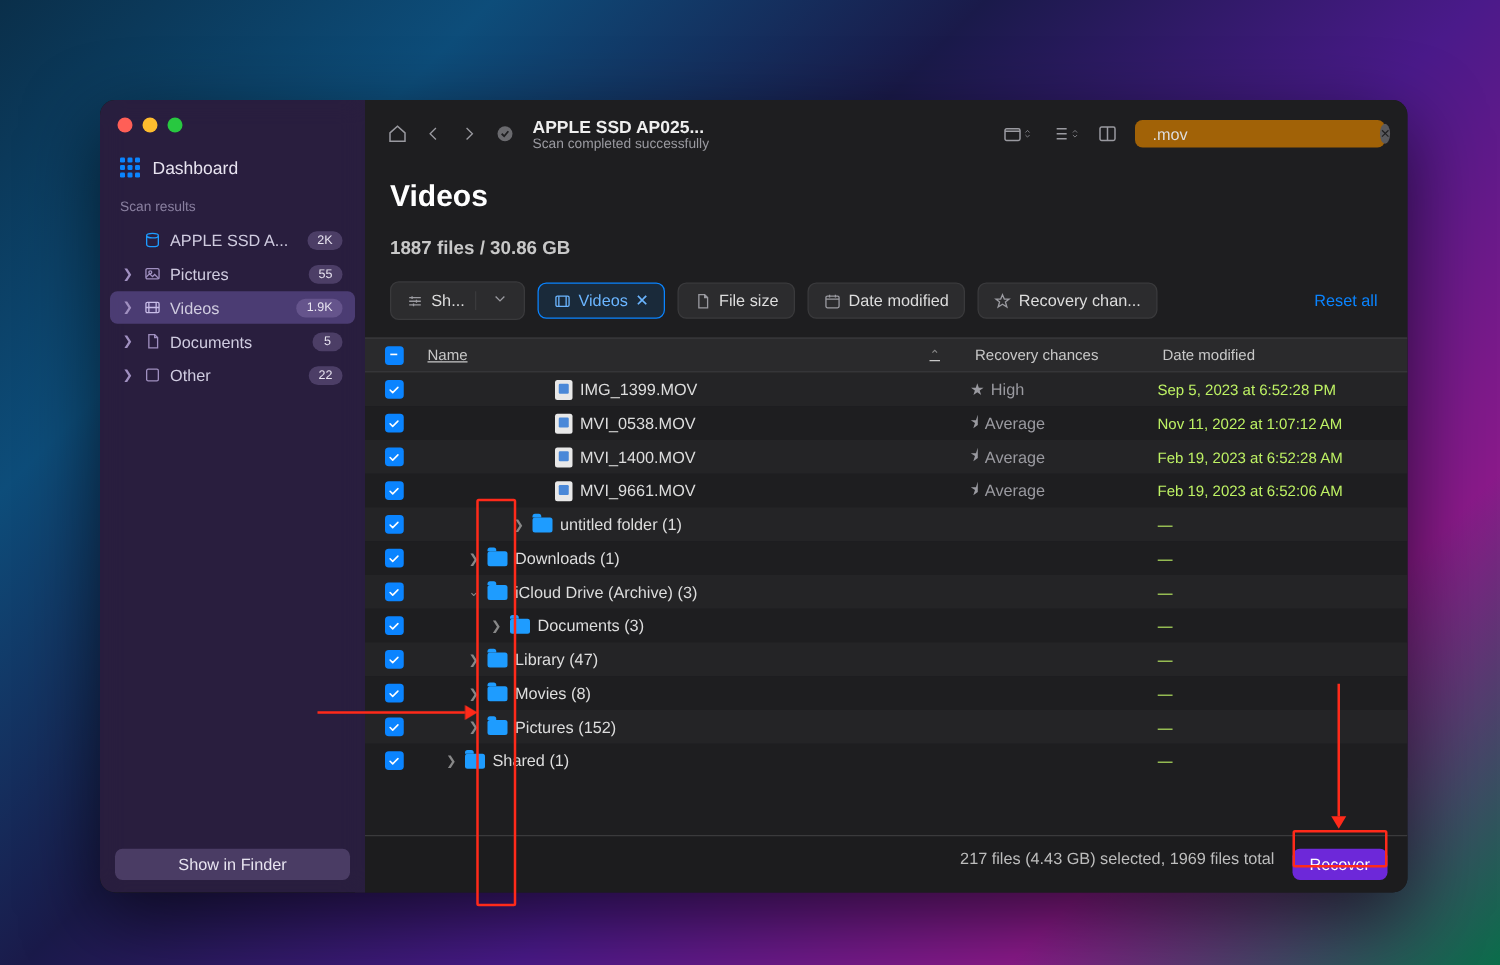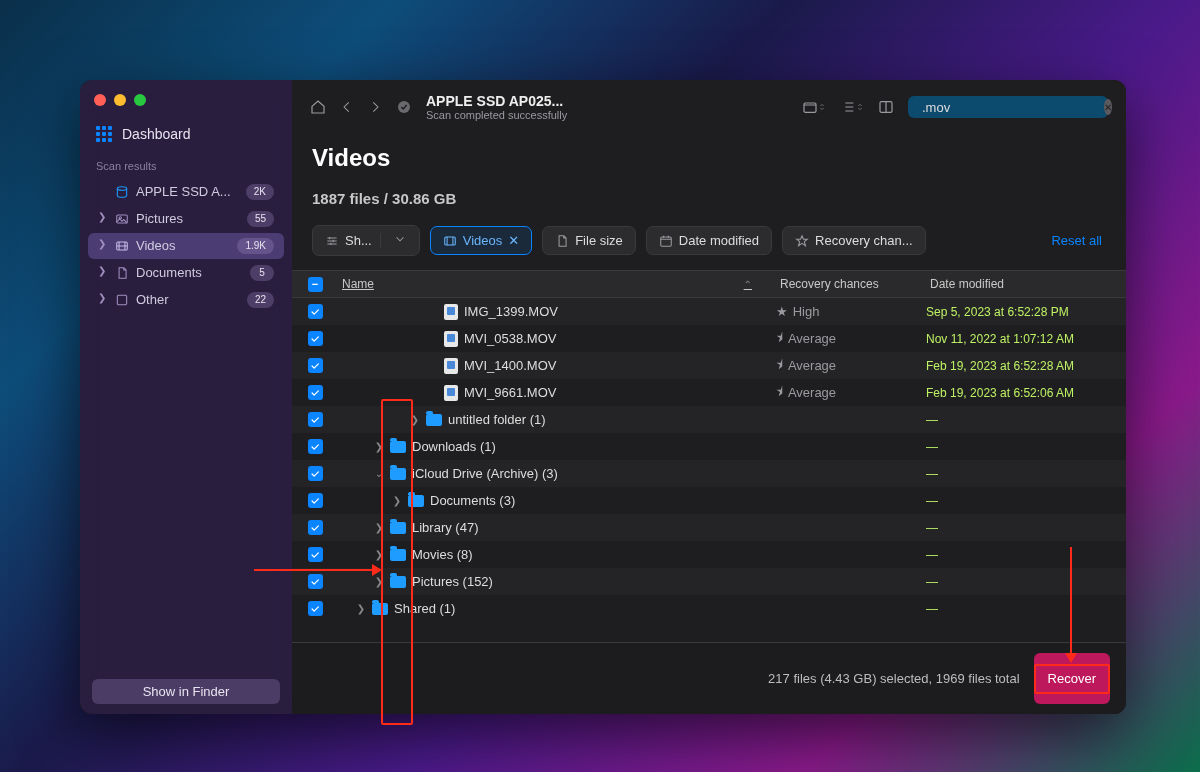--- a/index.html
+++ b/index.html
@@ -54,7 +54,7 @@
   .title-area .t1 { font-size:14px; font-weight:600; color:#eee; white-space:nowrap; overflow:hidden; text-overflow:ellipsis;}
   .title-area .t2 { font-size:11px; color:#9a9aa0;}
   .spacer{flex:1}
-  .search { display:flex; align-items:center; background:#0c4a6e; border-radius:6px; padding:3px 8px; gap:6px; width:200px;}
+  .search { display:flex; align-items:center; background:#a16207; border-radius:6px; padding:3px 8px; gap:6px; width:200px;}
   .search input { background:transparent; border:0; outline:0; color:#ddd; font-size:13px; flex:1;}
   .search .clear { width:16px; height:16px; border-radius:50%; background:#5a5a5e; color:#1e1e20; font-size:10px; display:flex; align-items:center; justify-content:center; cursor:pointer;}
   .heading { padding: 14px 20px 12px; }

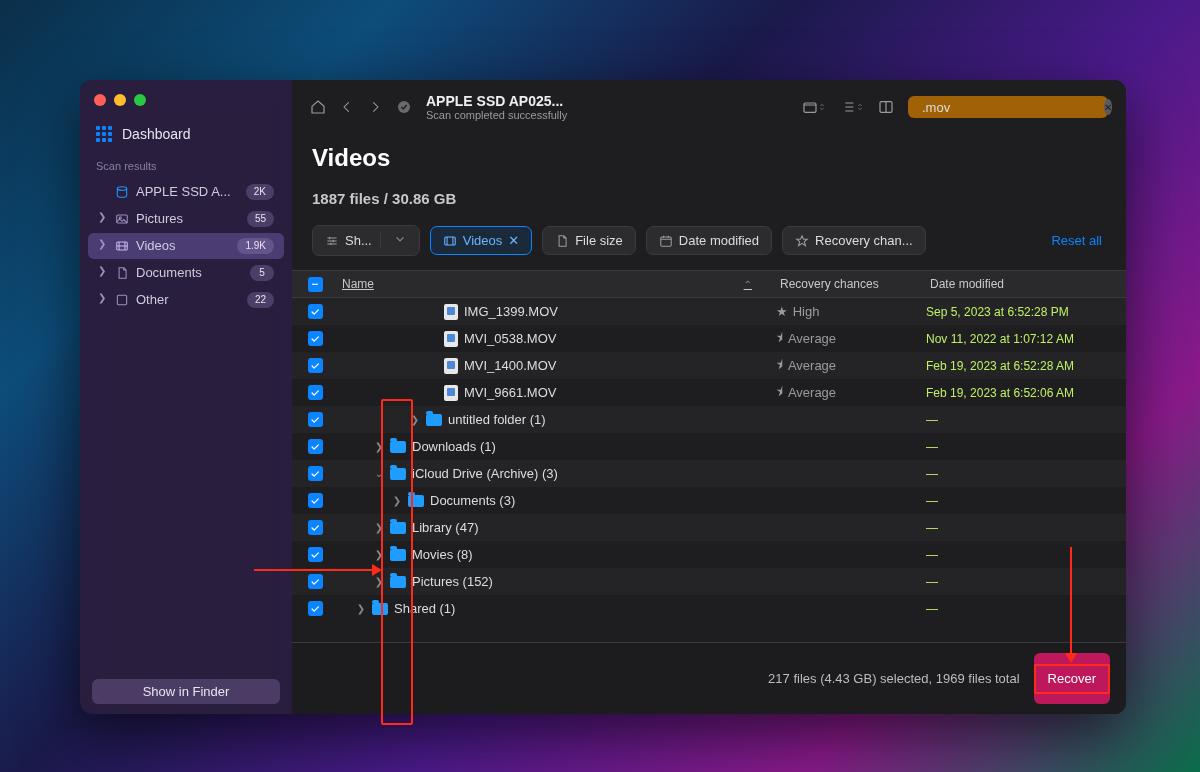--- a/index.html
+++ b/index.html
@@ -37,7 +37,7 @@
   .dash-icon { width:16px; height:16px; display:grid; grid-template-columns:repeat(3,4px); grid-template-rows:repeat(3,4px); gap:2px;}
   .dash-icon i{background:#0a84ff; border-radius:1px;}
   .section-label { padding: 4px 16px 6px; font-size:11px; color:#8a80a0; }
-  .side-item { display:flex; padding: 5px 10px 5px 10px; gap:6px; cursor:pointer; border-radius:6px; margin: 1px 8px;}
+  .side-item { display:flex; align-items:center; padding: 5px 10px 5px 10px; gap:6px; cursor:pointer; border-radius:6px; margin: 1px 8px;}
   .side-item.active { background: rgba(120,100,180,0.45); }
   .side-item .chev { width:10px; color:#a090c0; font-size:10px; visibility:hidden;}
   .side-item.has-chev .chev{visibility:visible;}

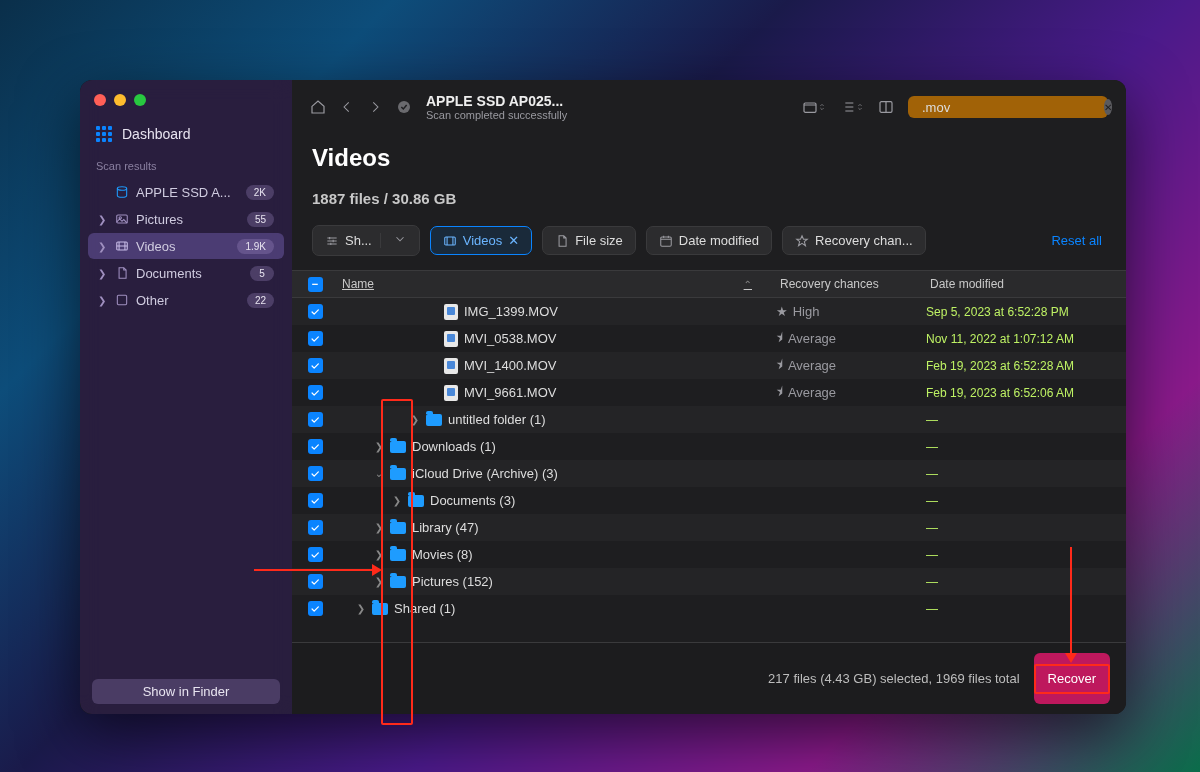--- a/index.html
+++ b/index.html
@@ -87,7 +87,7 @@
   .mov-i{width:14px;height:16px;background:#e8e8e8;border-radius:2px;position:relative;display:inline-block;}
   .mov-i:after{content:"";position:absolute;top:3px;left:3px;width:8px;height:8px;background:#4a88d8;border-radius:1px;}
   .disc-chev{width:10px;color:#888;font-size:10px;text-align:center;}
-  .statusbar{display:flex;align-items:center;justify-content:flex-end;gap:14px;padding:10px 16px;background:#1c1c1e;border-top:1px solid #3a3a3c;font-size:13px;color:#bdbdbd;}
+  .statusbar{display:flex;align-items:flex-start;justify-content:flex-end;gap:14px;padding:10px 16px;background:#1c1c1e;border-top:1px solid #3a3a3c;font-size:13px;color:#bdbdbd;}
   .recover-btn{background:#be185d;color:#fff;border:0;border-radius:6px;padding:18px 14px;font-size:13px;font-weight:500;cursor:pointer;}
   
   .hl-box{position:absolute;border:2.5px solid #ff2a1a;pointer-events:none;border-radius:2px;}

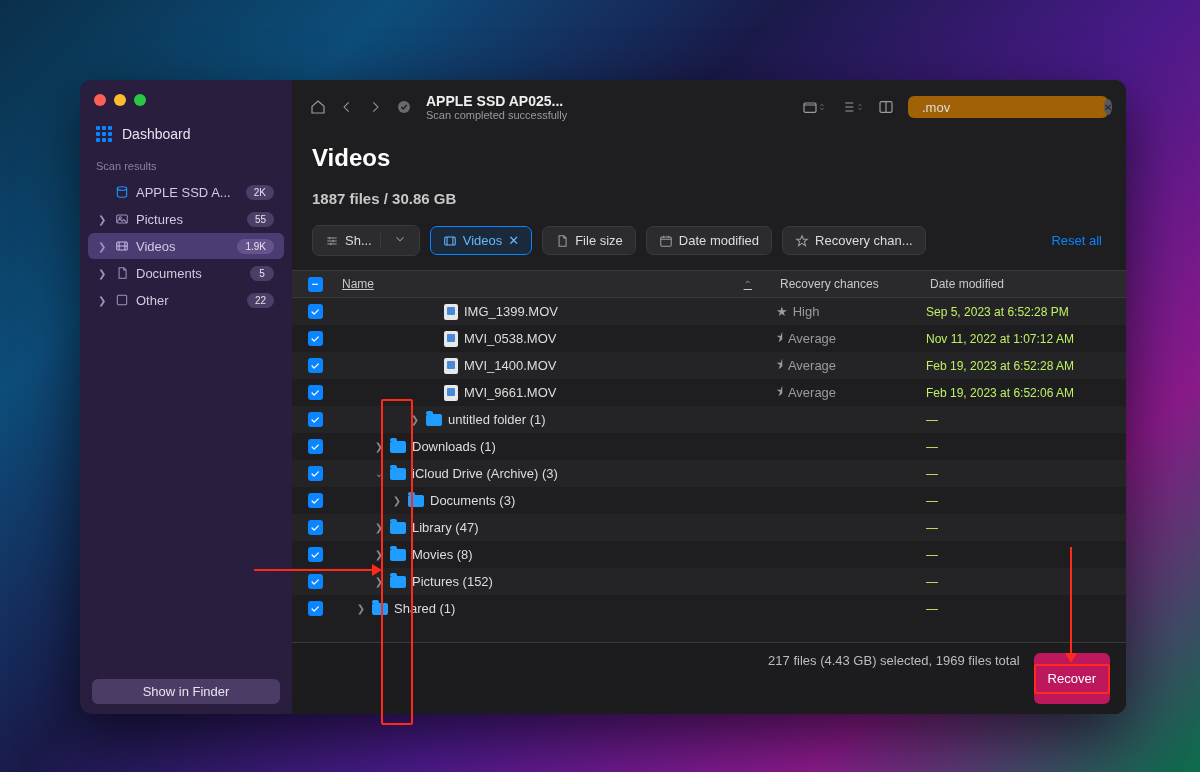--- a/index.html
+++ b/index.html
@@ -88,7 +88,7 @@
   .mov-i:after{content:"";position:absolute;top:3px;left:3px;width:8px;height:8px;background:#4a88d8;border-radius:1px;}
   .disc-chev{width:10px;color:#888;font-size:10px;text-align:center;}
   .statusbar{display:flex;align-items:flex-start;justify-content:flex-end;gap:14px;padding:10px 16px;background:#1c1c1e;border-top:1px solid #3a3a3c;font-size:13px;color:#bdbdbd;}
-  .recover-btn{background:#be185d;color:#fff;border:0;border-radius:6px;padding:18px 14px;font-size:13px;font-weight:500;cursor:pointer;}
+  .recover-btn{background:#6d28d9;color:#fff;border:0;border-radius:6px;padding:5px 14px;font-size:13px;font-weight:500;cursor:pointer;}
   
   .hl-box{position:absolute;border:2.5px solid #ff2a1a;pointer-events:none;border-radius:2px;}
   .arrow{position:absolute;pointer-events:none;}

